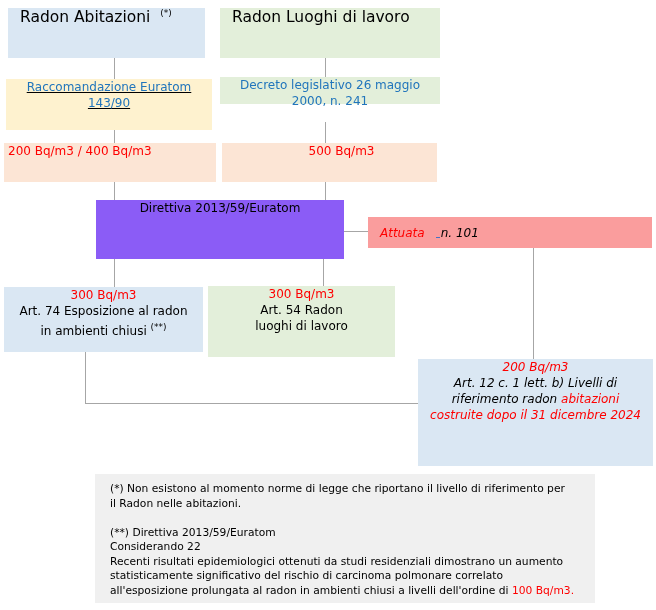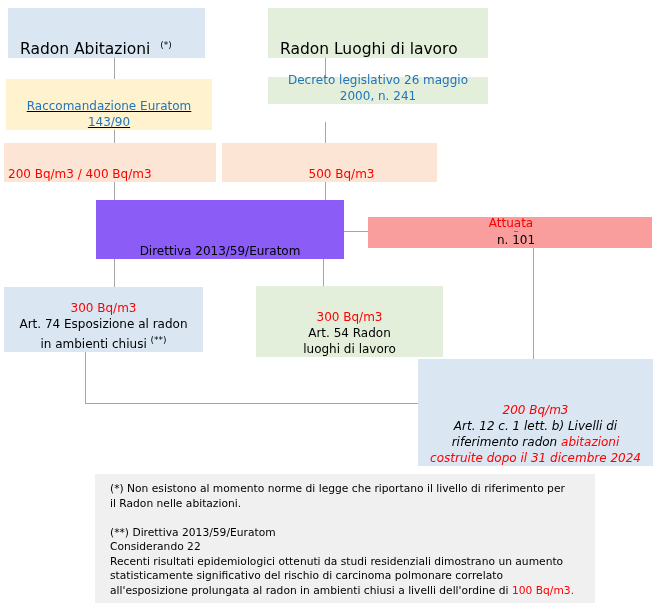--- a/index.html
+++ b/index.html
@@ -12,7 +12,7 @@
     background: #ffffff;
     overflow: hidden;
   }
-  .bx { position: absolute; display: flex; flex-direction: column; justify-content: flex-end; }
+  .bx { position: absolute; display: flex; flex-direction: column; justify-content: flex-start; }
   .center { text-align: center; align-items: center; }
   .left   { text-align: left; }
 

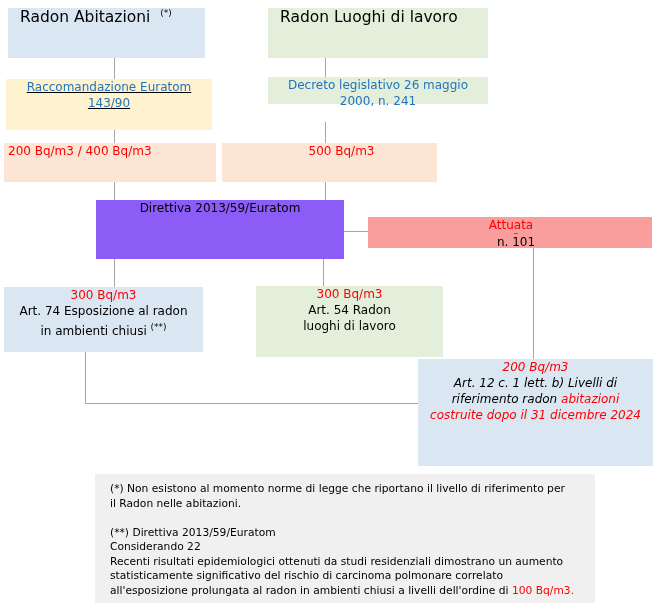--- a/index.html
+++ b/index.html
@@ -18,7 +18,7 @@
 
   
   .f-blue   { background: #dae7f3; }
-  .f-green  { background: #e3efda; margin-left: 48px; }
+  .f-green  { background: #e3efda; }
   .f-cream  { background: #fef2cf; }
   .f-peach  { background: #fce5d5; padding-left: 24px; }
   .f-yellow { background: #8b5cf6; }

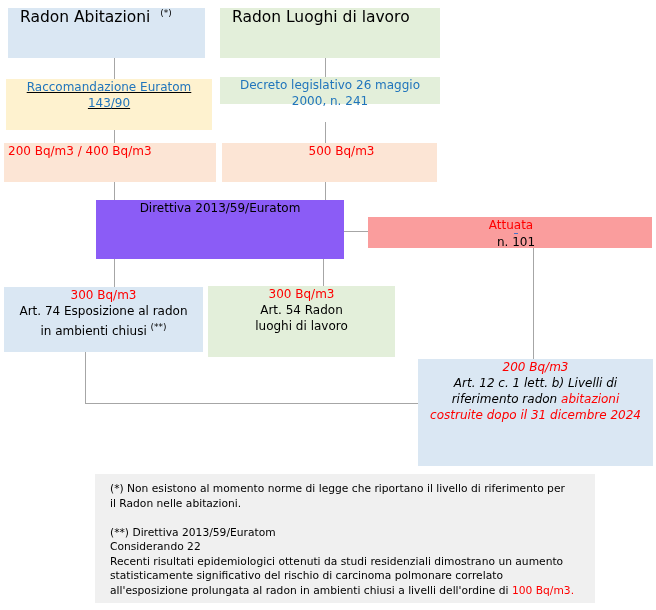--- a/index.html
+++ b/index.html
@@ -42,7 +42,7 @@
   #box-limit-abitazioni { left: 4px;   top: 143px; width: 212px; height: 39px; padding-left: 4px; }
   #box-limit-lavoro     { left: 222px; top: 143px; width: 215px; height: 39px; }
   #box-direttiva        { left: 96px;  top: 200px; width: 248px; height: 59px; }
-  #box-attuata          { left: 368px; top: 217px; width: 284px; height: 31px; padding-left: 12px; flex-direction: column; align-items: center; }
+  #box-attuata          { left: 368px; top: 217px; width: 284px; height: 31px; padding-left: 12px; flex-direction: row; align-items: center; font-style: italic; }
   #box-art74            { left: 4px;   top: 287px; width: 199px; height: 65px; }
   #box-art54            { left: 208px; top: 286px; width: 187px; height: 71px; }
   #box-art12            { left: 418px; top: 359px; width: 235px; height: 107px; font-style: italic; }

